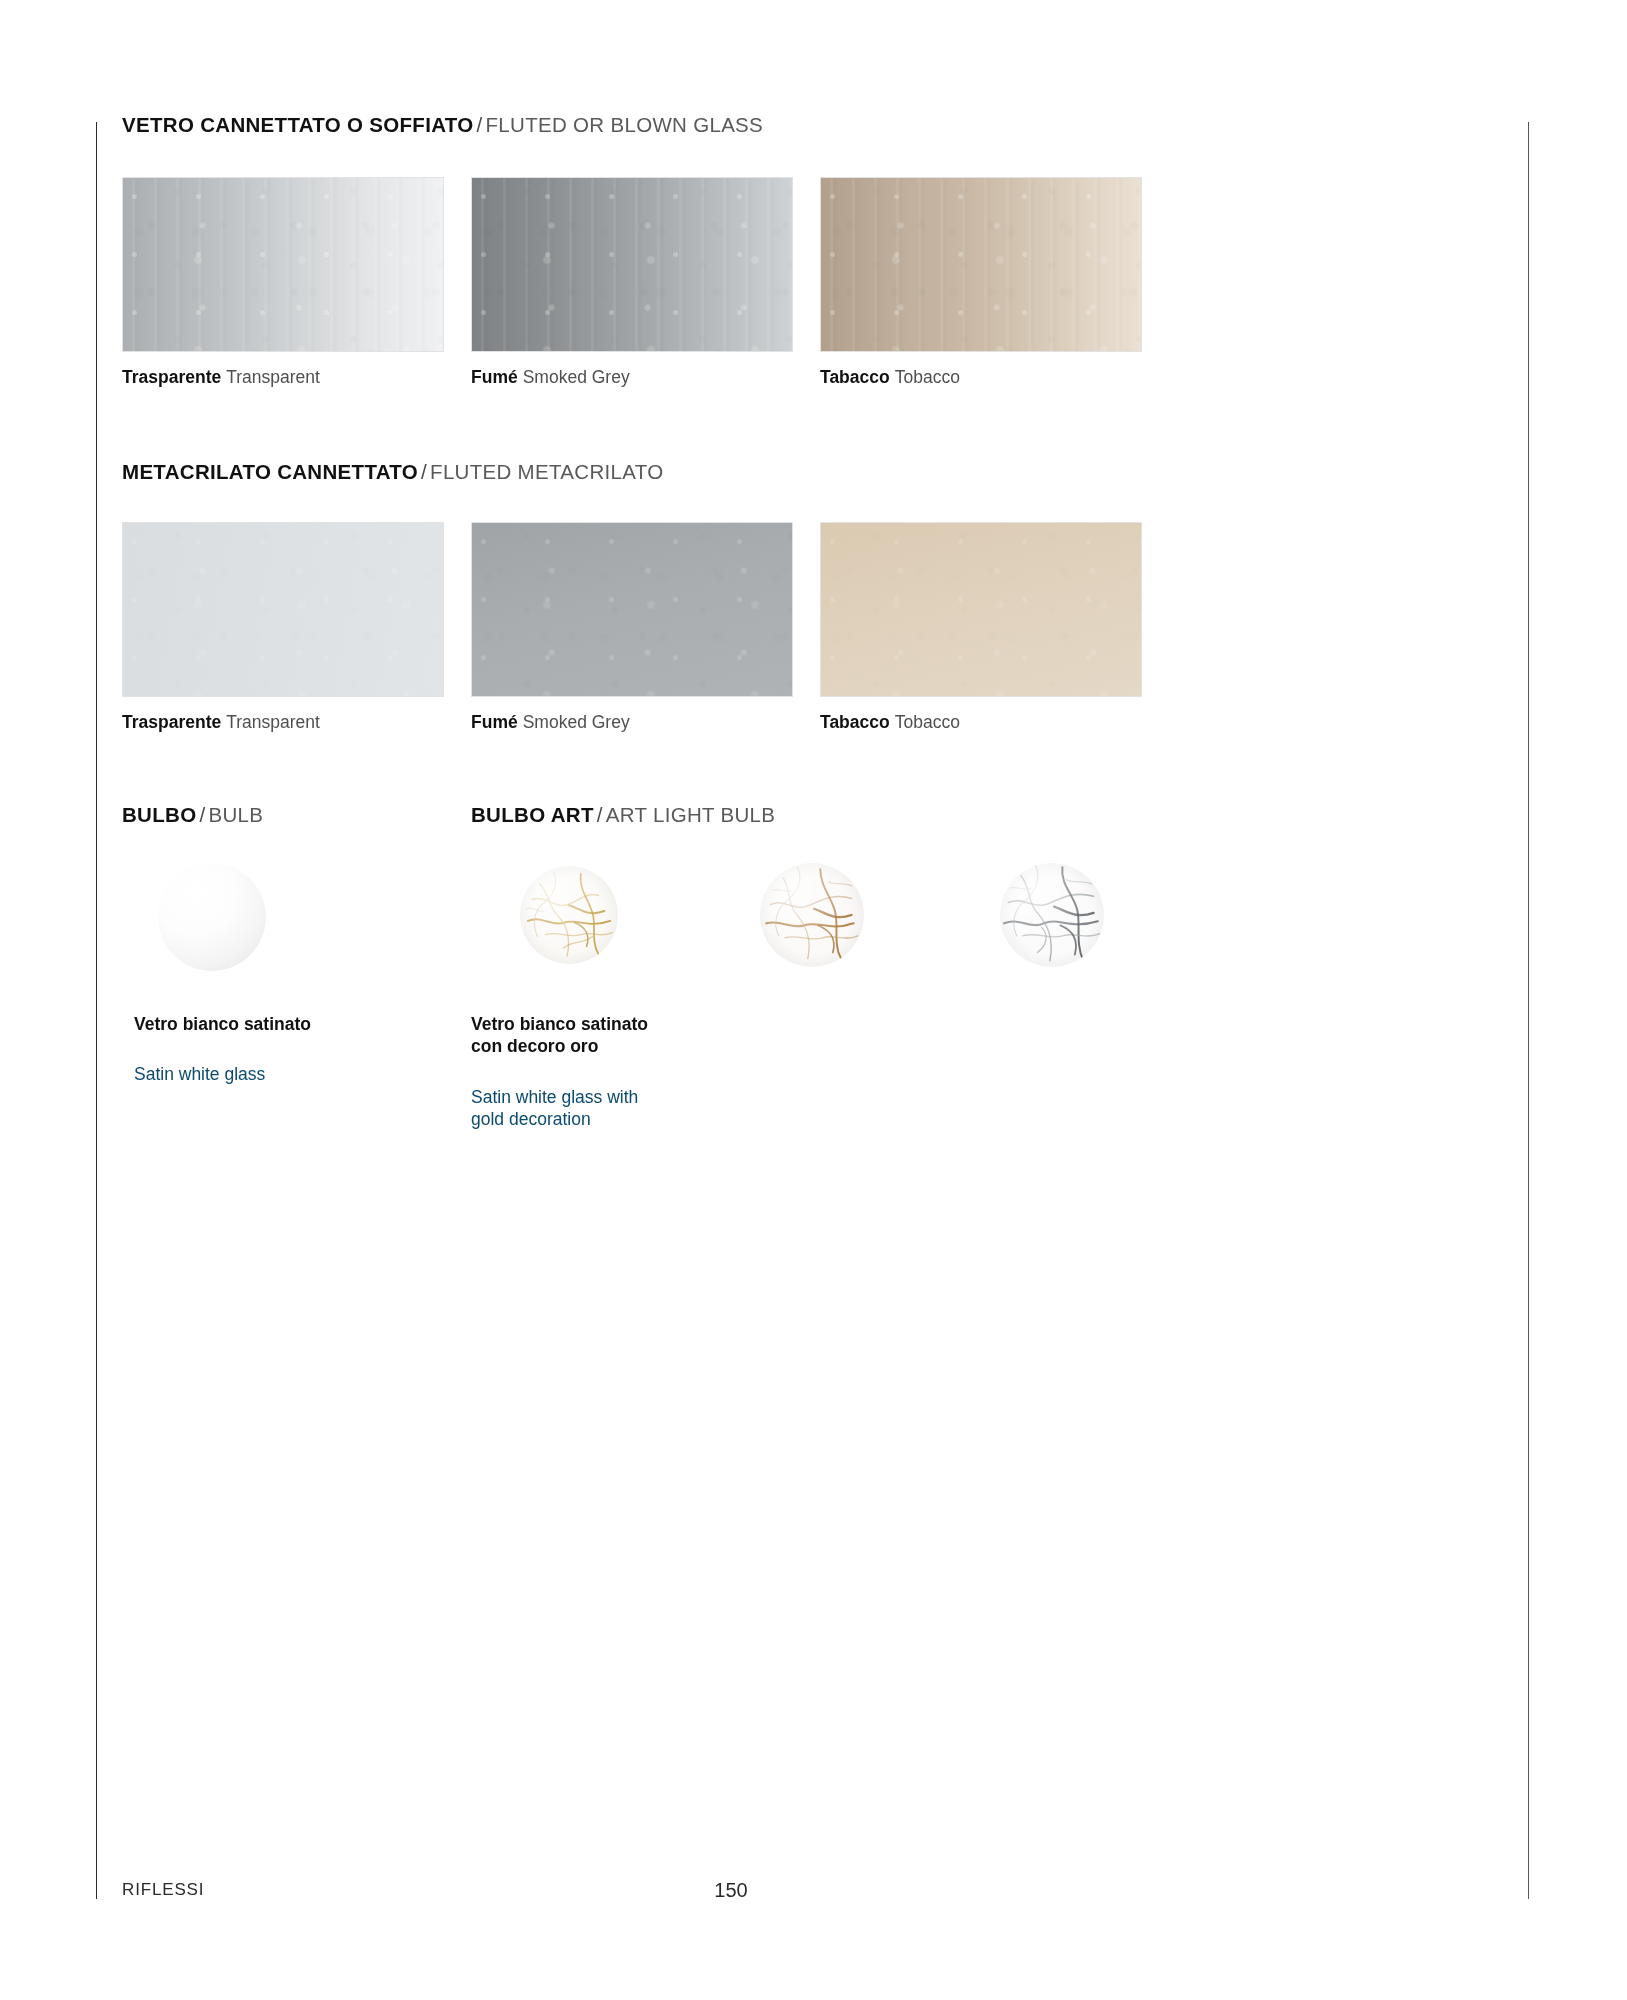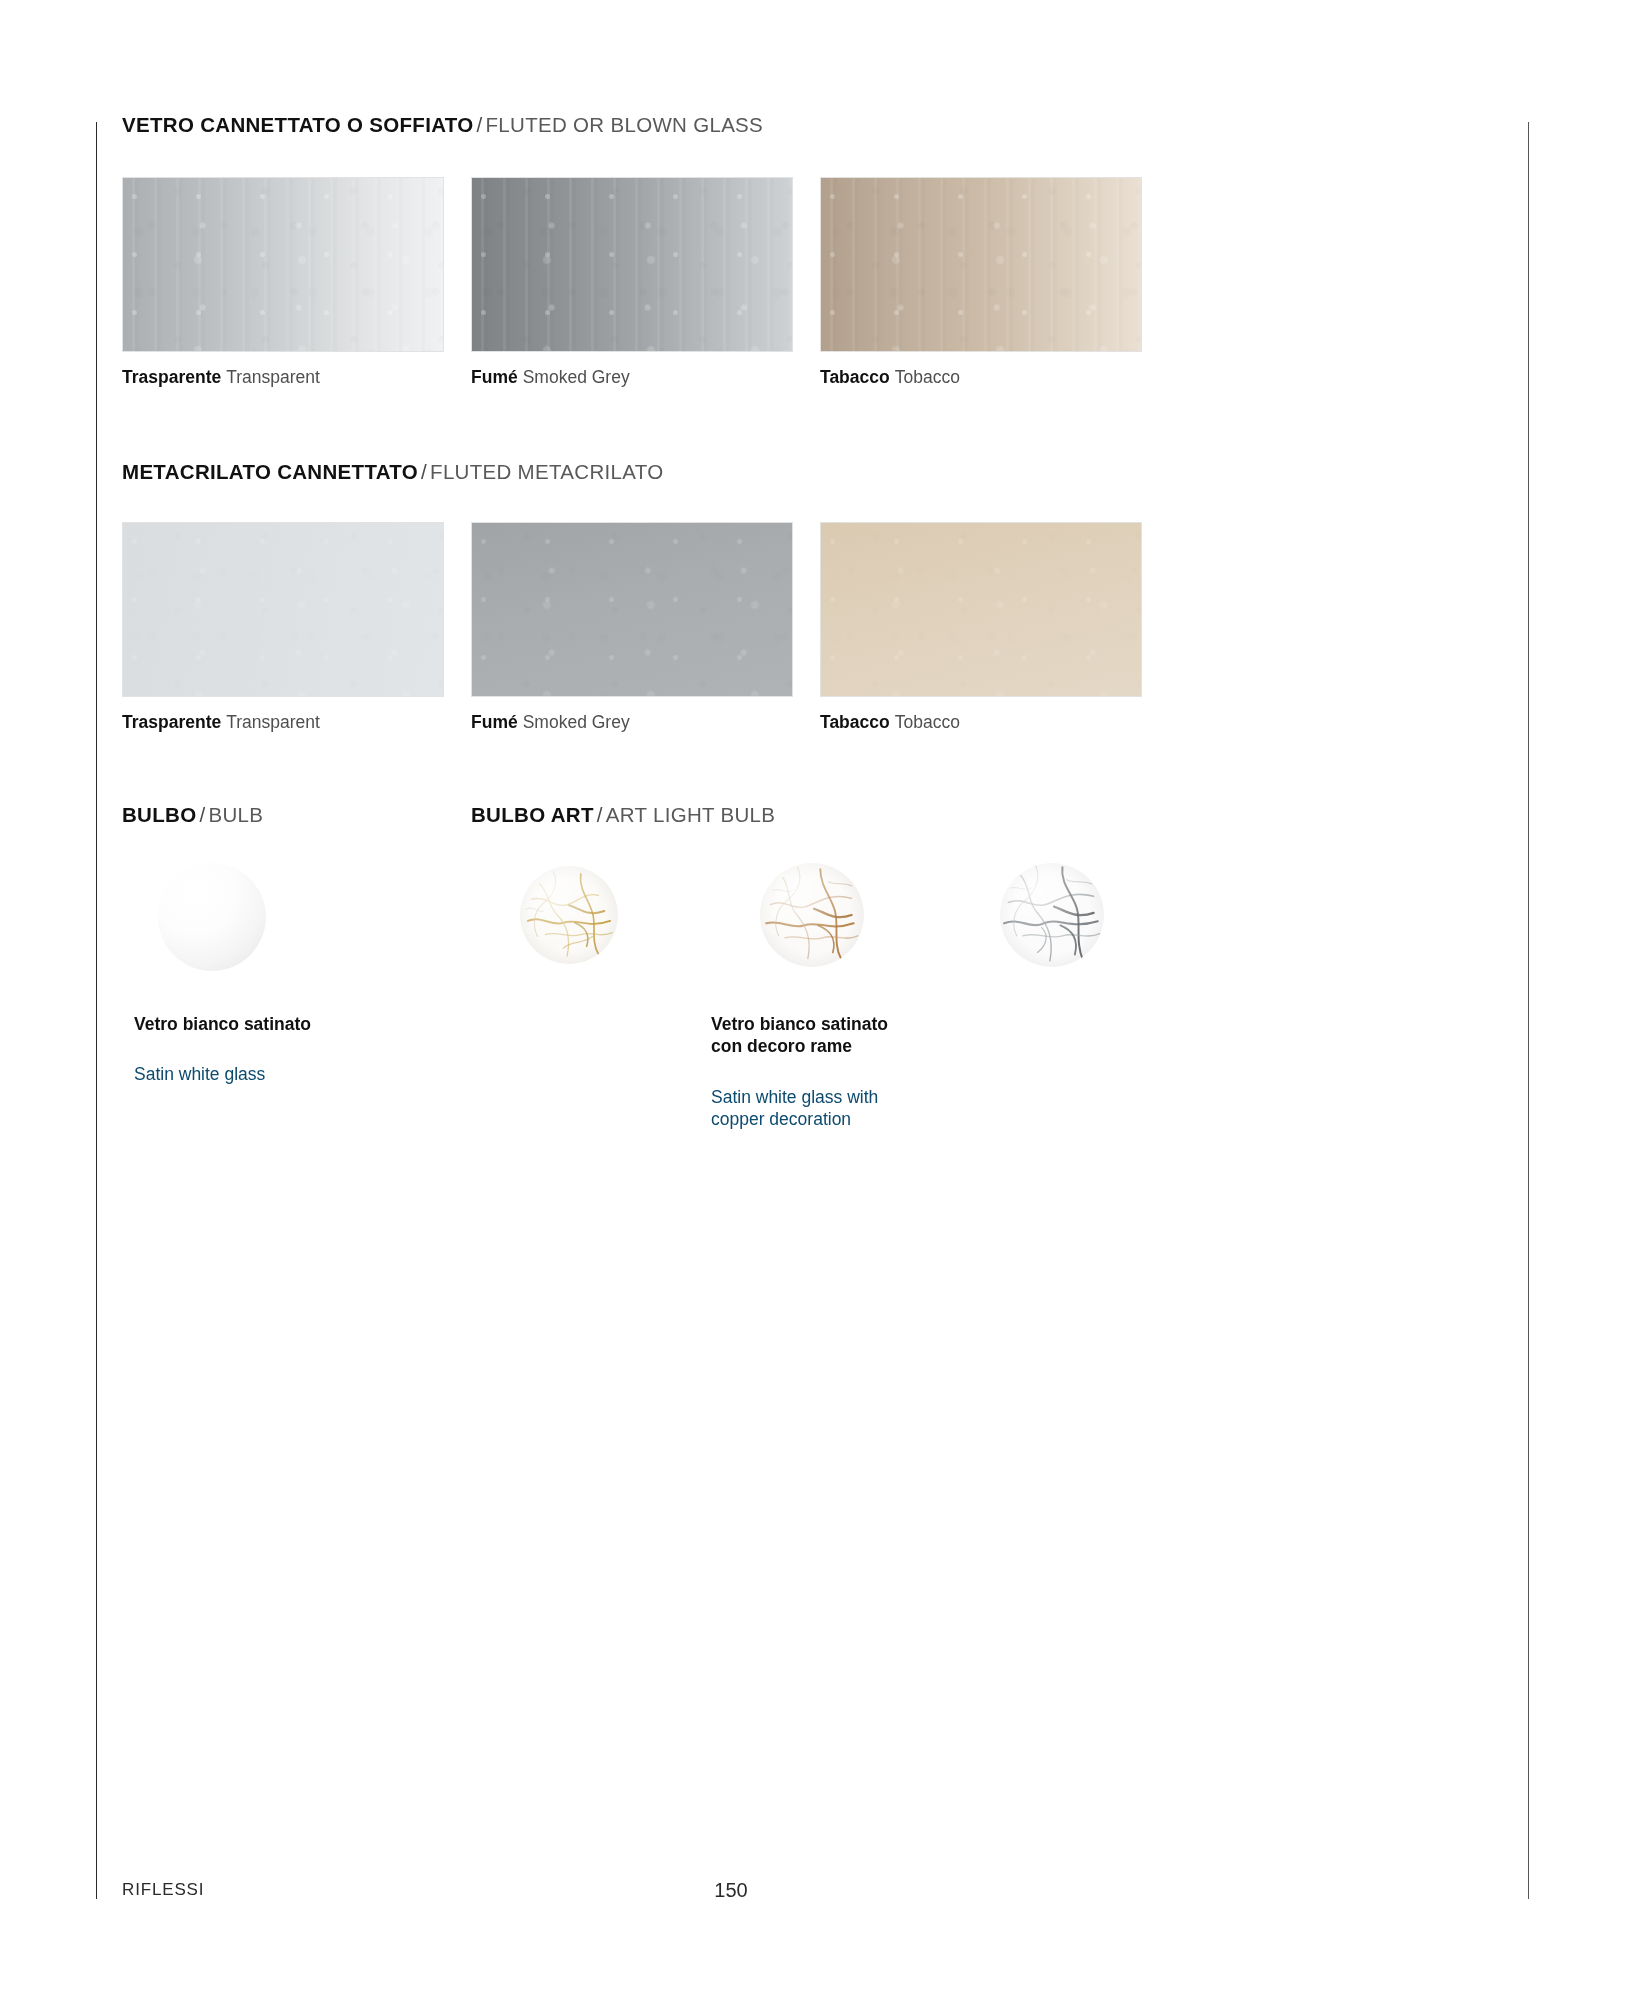--- a/index.html
+++ b/index.html
@@ -287,6 +287,10 @@
              radial-gradient(circle at 33% 26%, rgba(255,255,255,.72) 0%, rgba(255,255,255,.25) 40%, rgba(255,255,255,0) 62%),
              radial-gradient(circle at 50% 50%, rgba(0,0,0,0) 52%, rgba(0,0,0,.05) 78%, rgba(0,0,0,.17) 100%);"></div>
     </div>
+  </div>
+  <div class="bulb-caption" style="left:349px;top:1013px;width:180px;">
+    <span class="it">Vetro bianco satinato con decoro oro</span>
+    <span class="en">Satin white glass with gold decoration</span>
   </div>
 
   <div class="bulb-cell" style="left:638px;top:863px;">

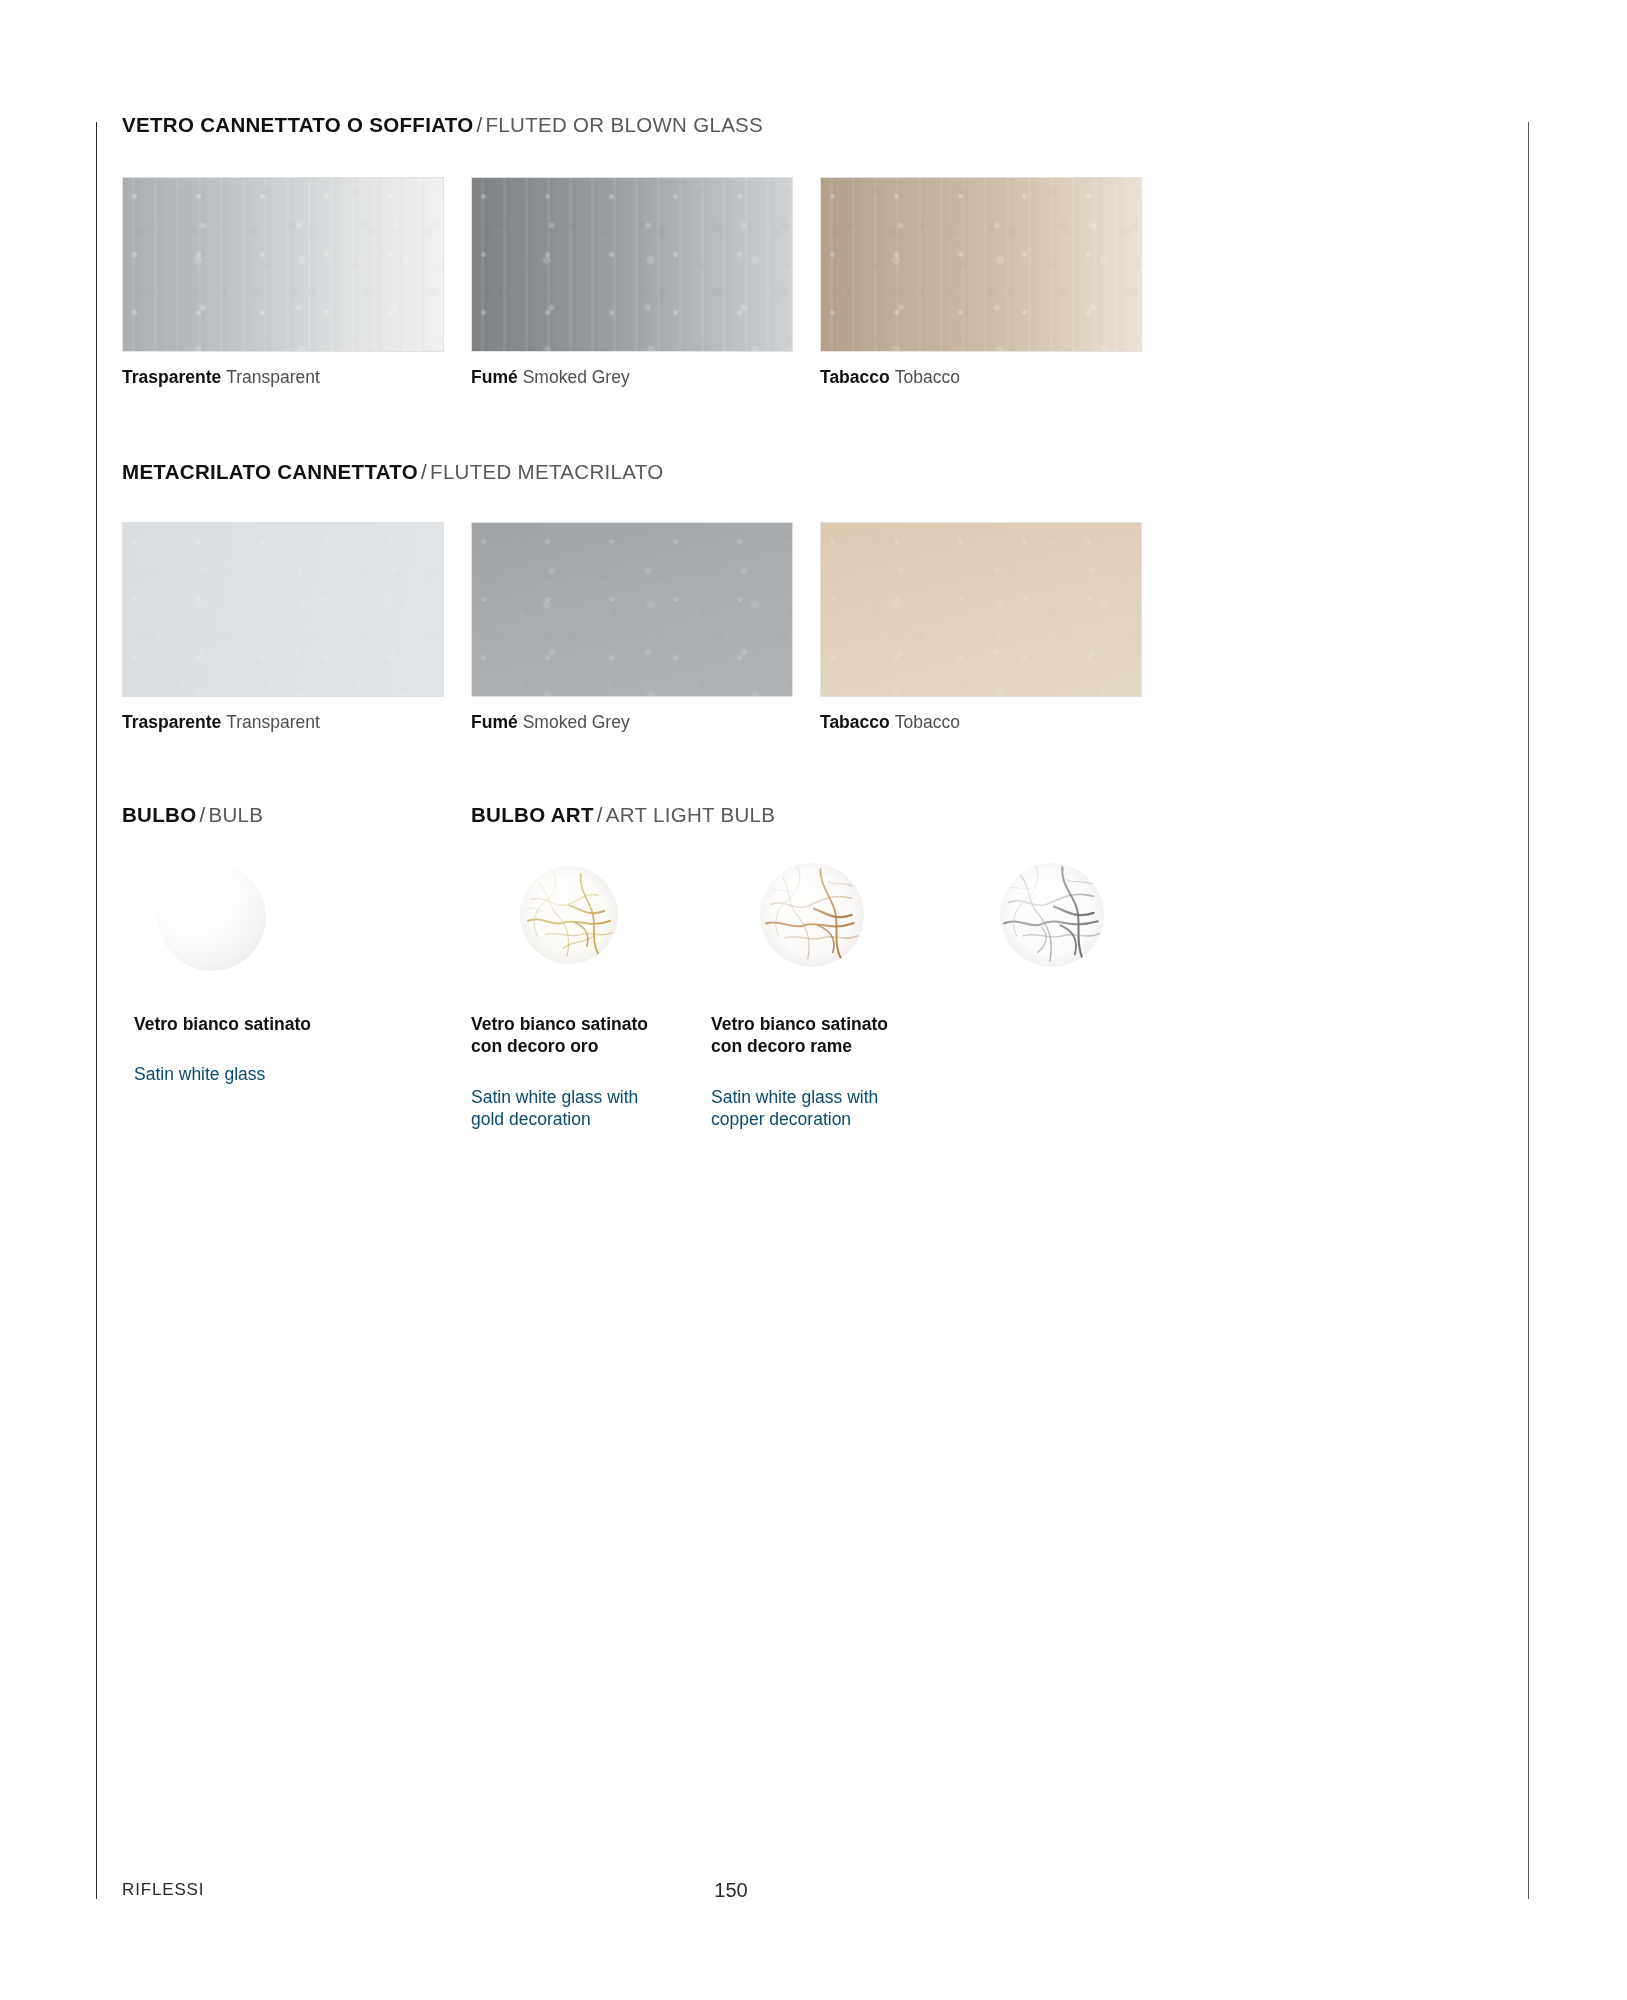--- a/index.html
+++ b/index.html
@@ -313,10 +313,6 @@
              radial-gradient(circle at 33% 26%, rgba(255,255,255,.7) 0%, rgba(255,255,255,.24) 40%, rgba(255,255,255,0) 62%),
              radial-gradient(circle at 50% 50%, rgba(0,0,0,0) 52%, rgba(0,0,0,.05) 78%, rgba(0,0,0,.17) 100%);"></div>
     </div>
-  </div>
-  <div class="bulb-caption" style="left:589px;top:1013px;width:180px;">
-    <span class="it">Vetro bianco satinato con decoro rame</span>
-    <span class="en">Satin white glass with copper decoration</span>
   </div>
 
   <div class="bulb-cell" style="left:878px;top:863px;">

